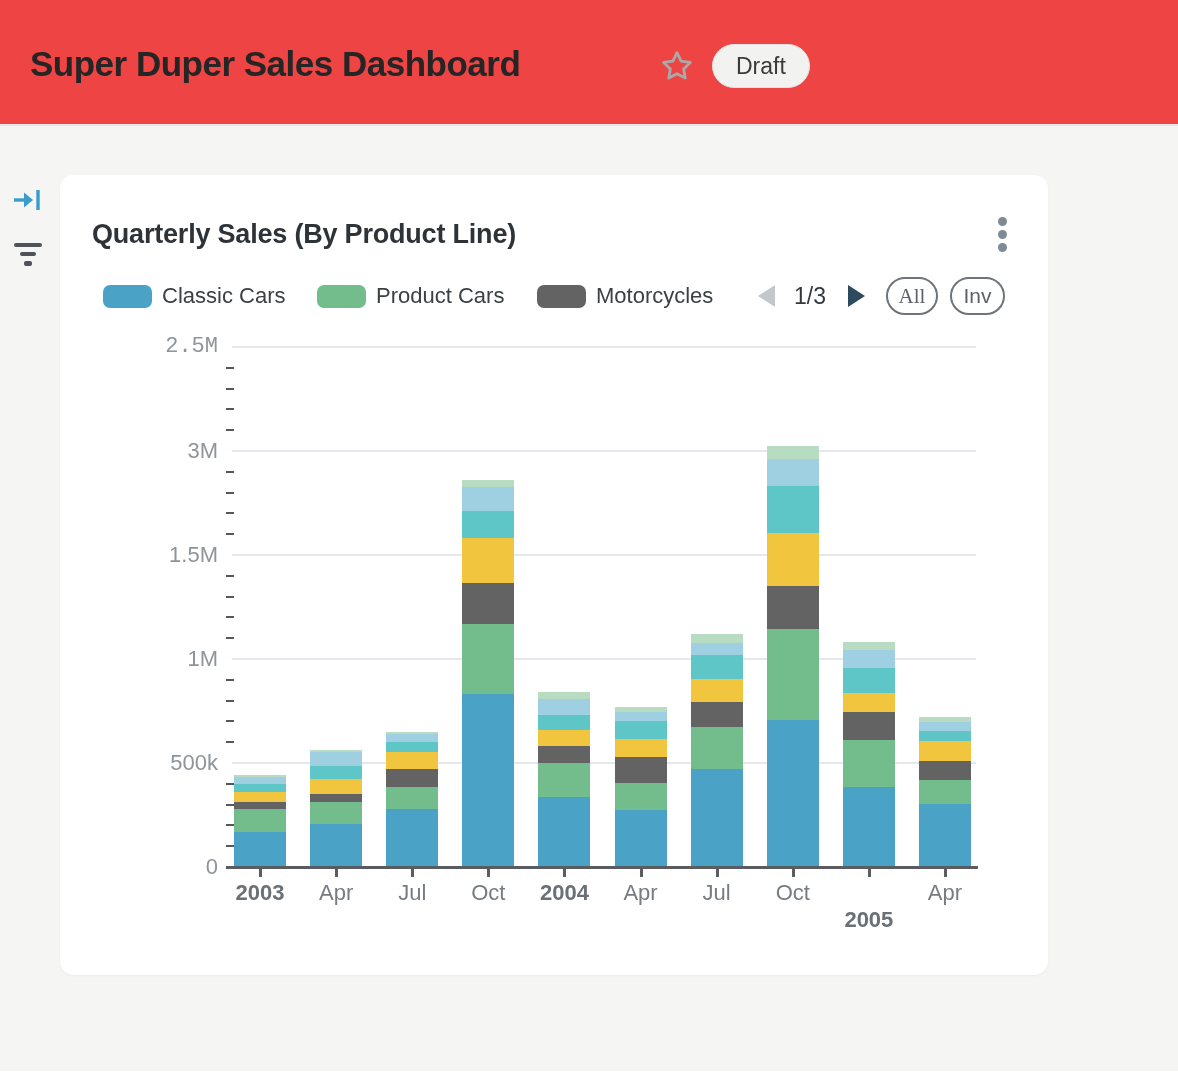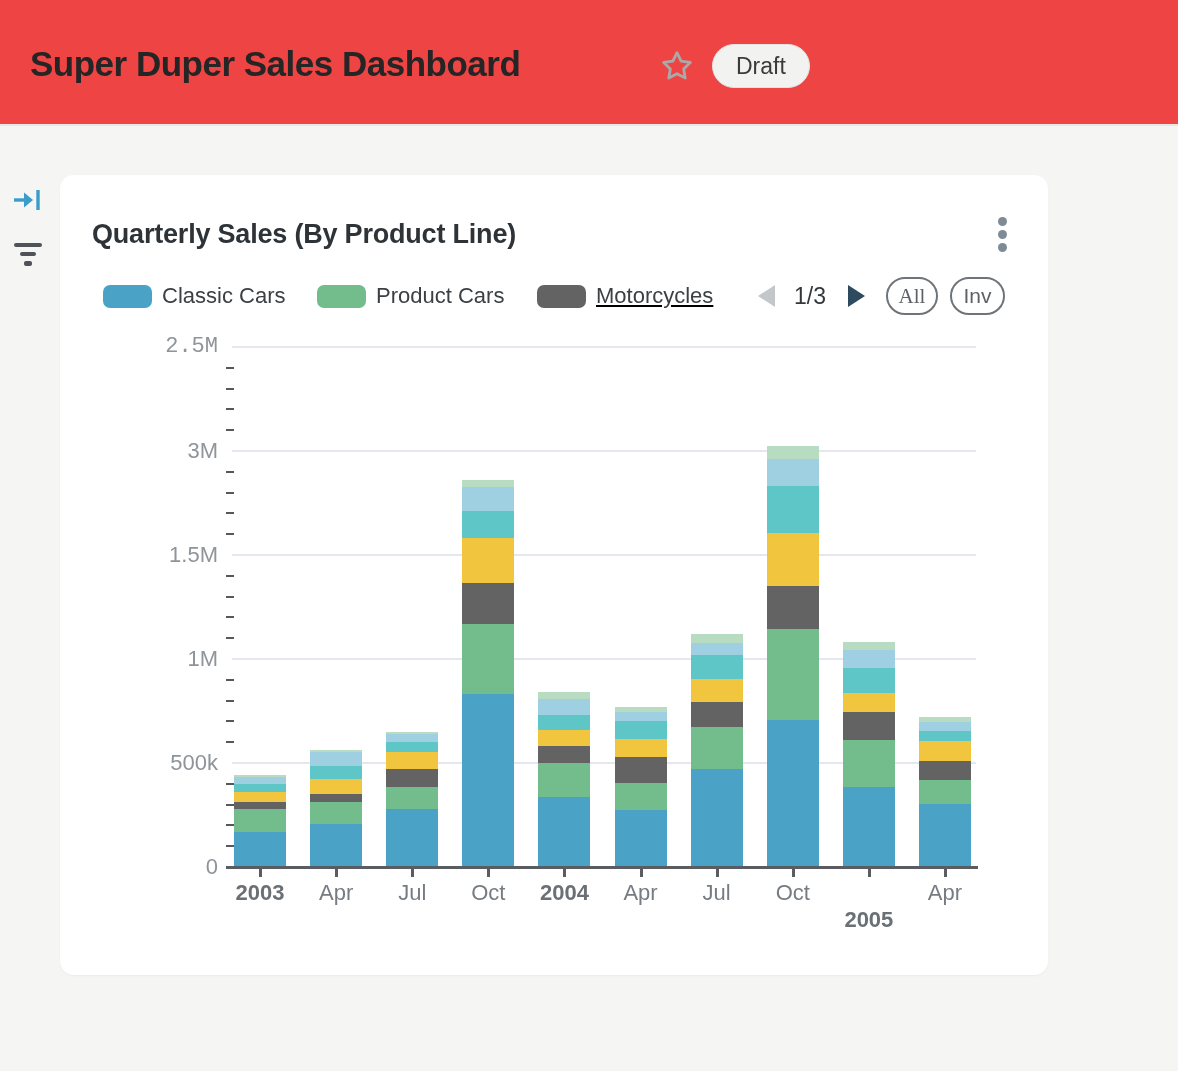--- a/index.html
+++ b/index.html
@@ -232,7 +232,7 @@
           <div class="swatch" style="background: rgb(115, 189, 140);"></div>
           <div class="legend-label">Product Cars</div>
         </div>
-        <div class="legend-item" style="left: 477px; text-decoration: underline;">
+        <div class="legend-item" style="left: 477px;">
           <div class="swatch" style="background: rgb(99, 99, 99);"></div>
           <div class="legend-label">Motorcycles</div>
         </div>

